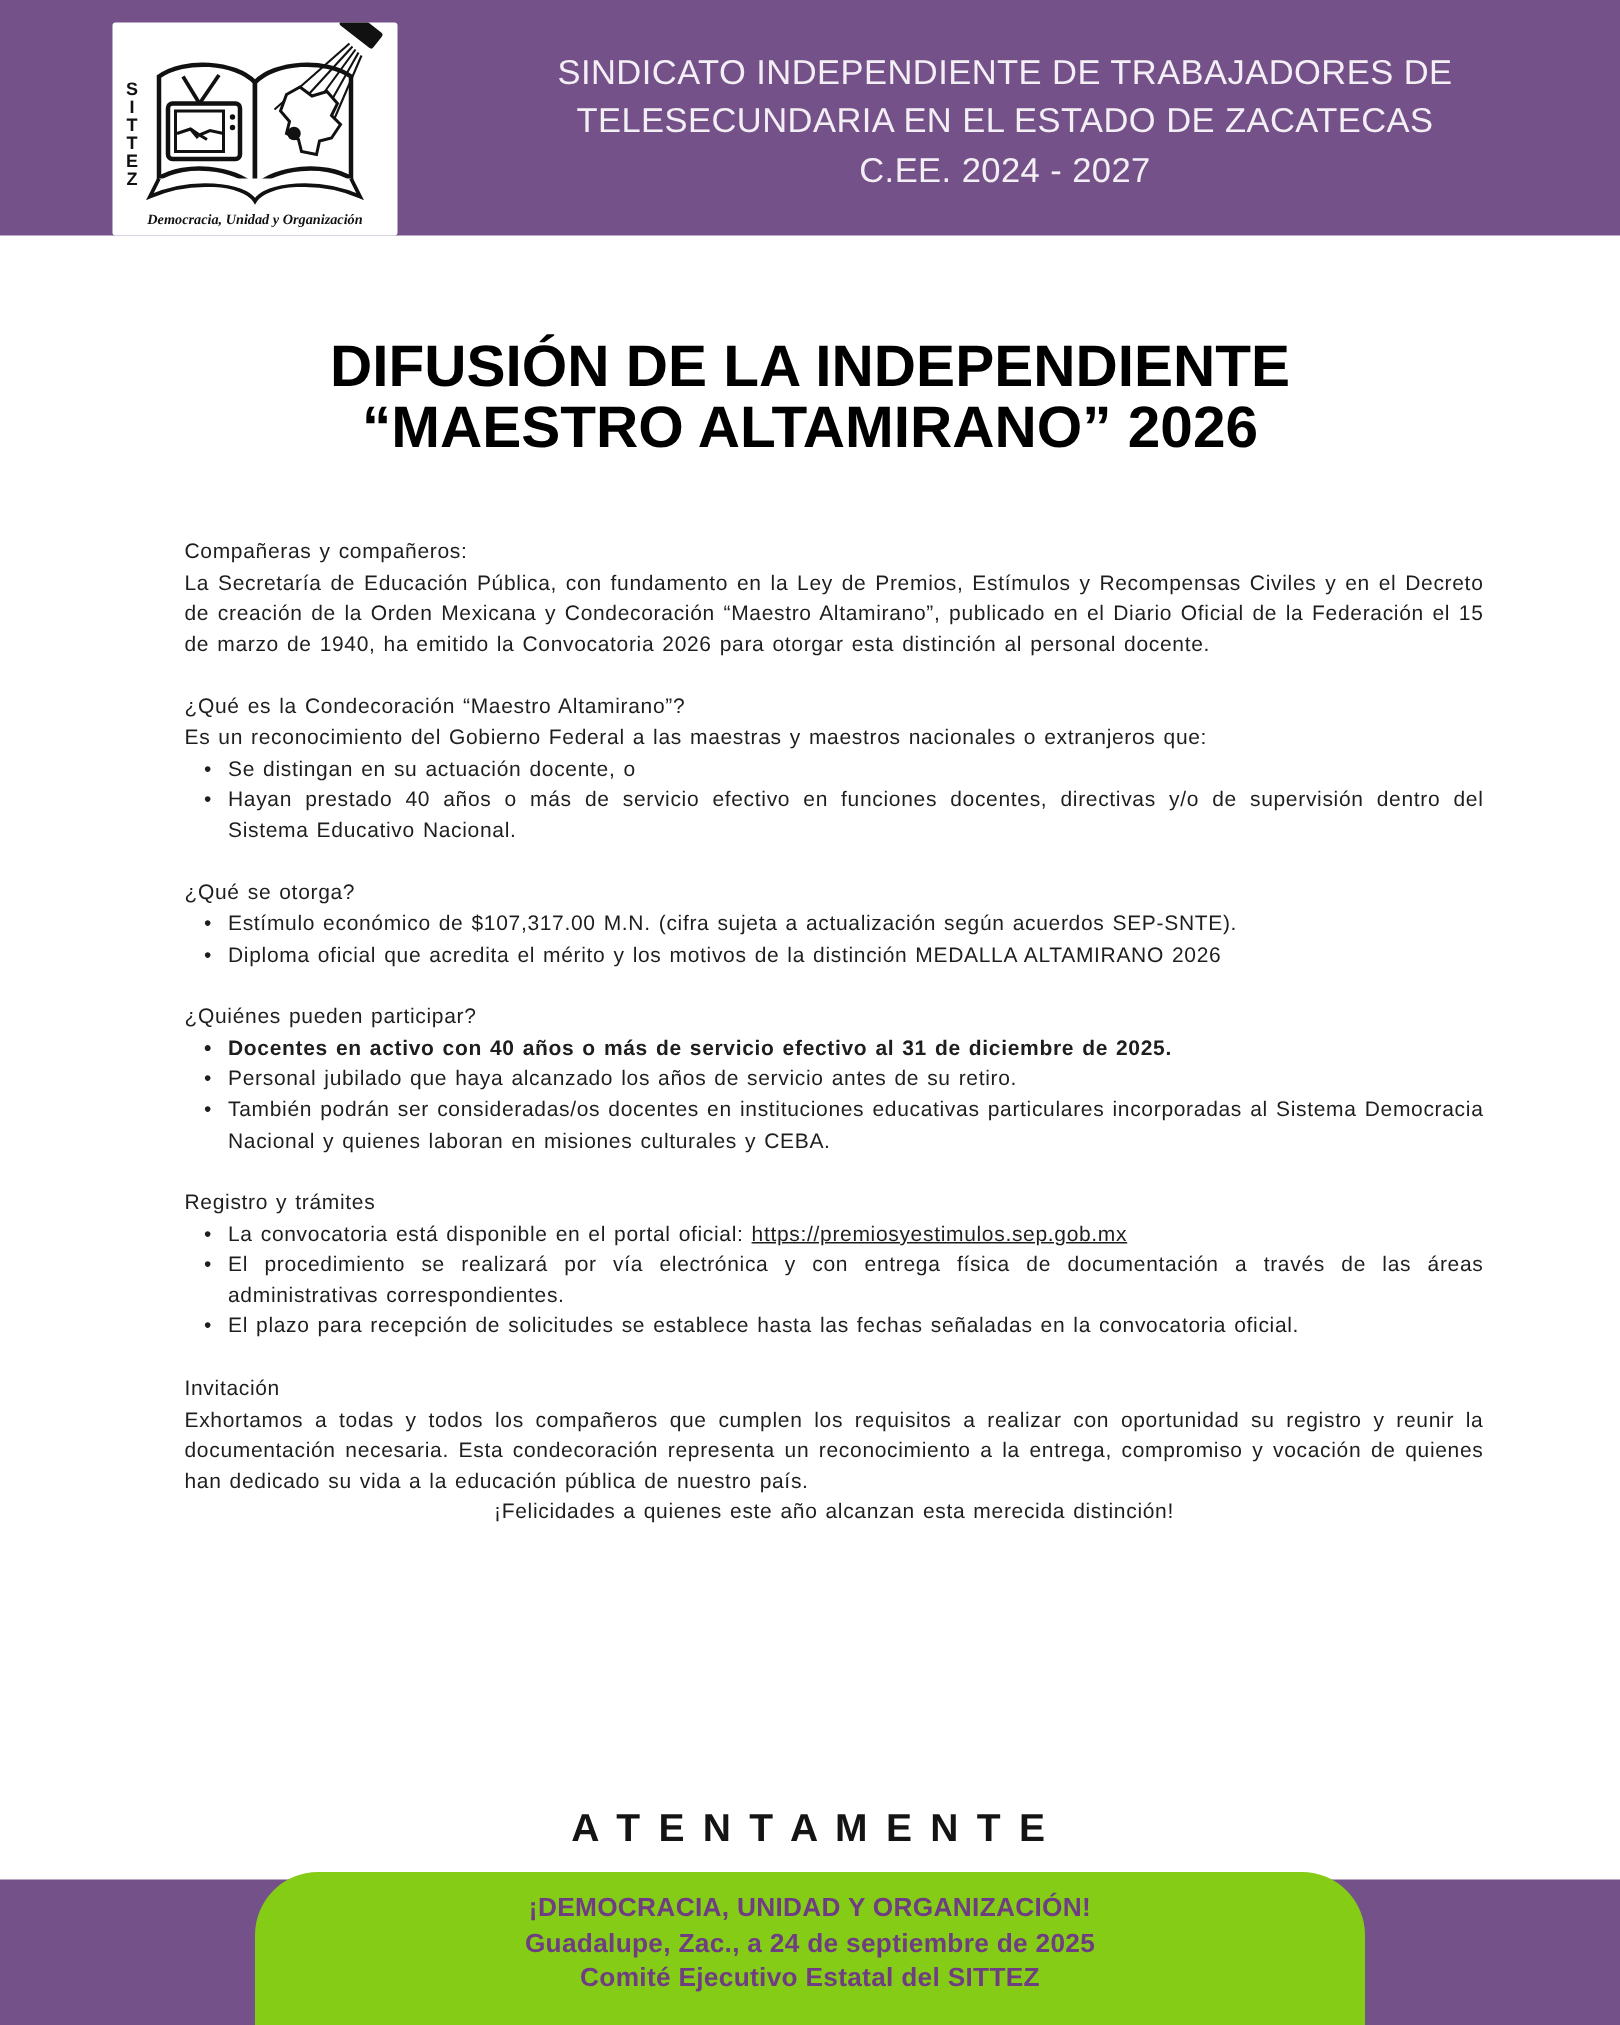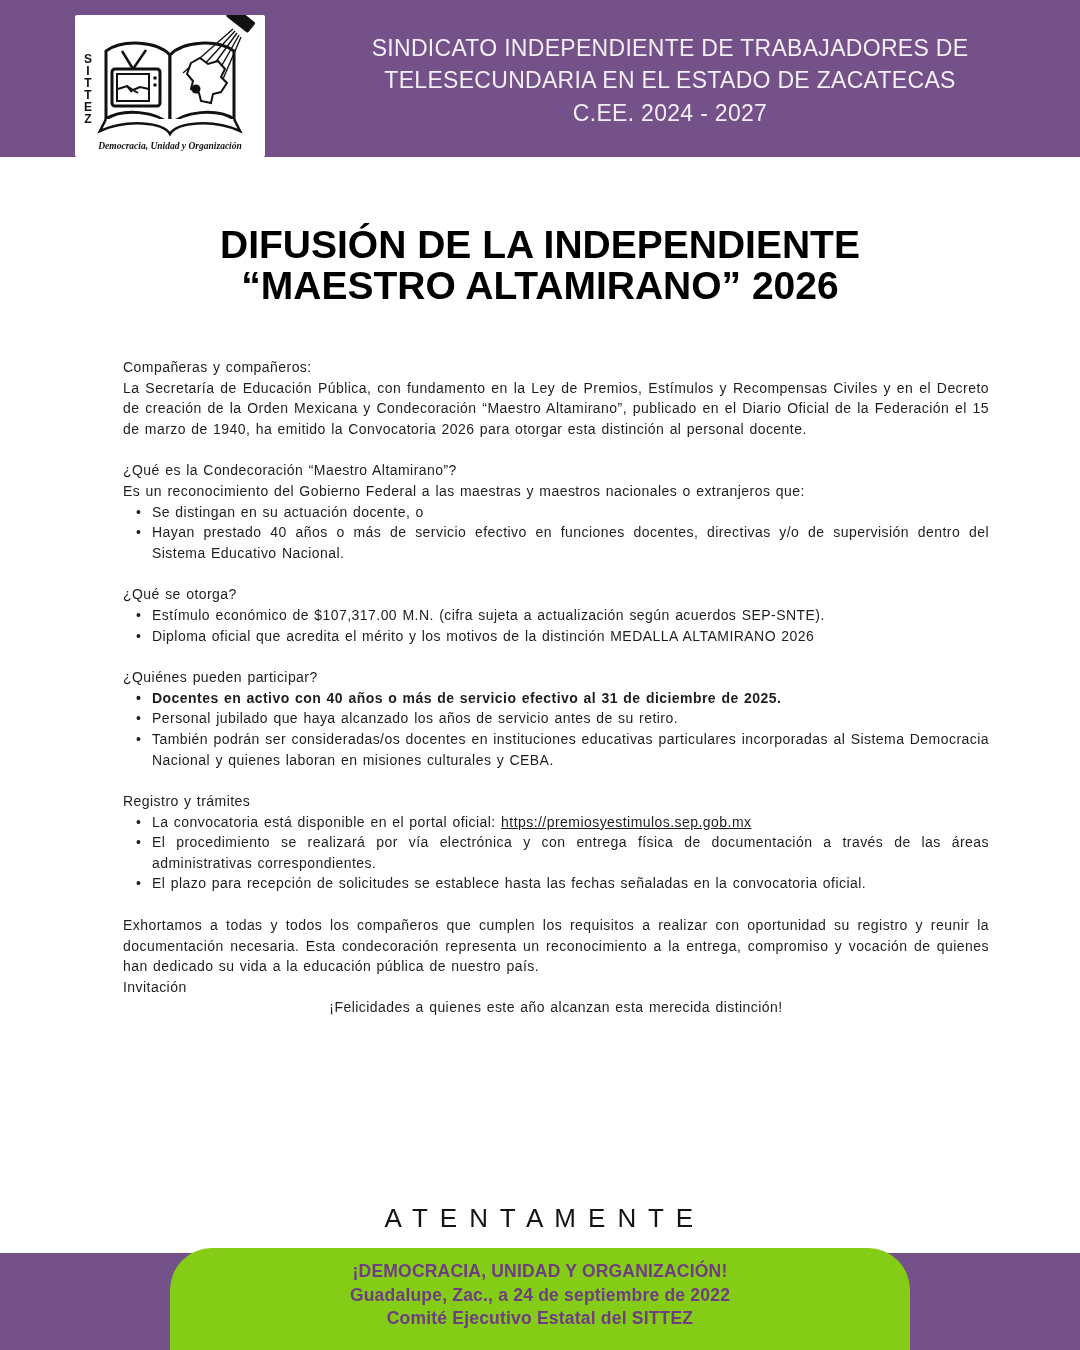--- a/index.html
+++ b/index.html
@@ -189,8 +189,8 @@
   </div>
 
   <div class="section">
+    <p>Invitación</p>
     <p>Exhortamos a todas y todos los compañeros que cumplen los requisitos a realizar con oportunidad su registro y reunir la documentación necesaria. Esta condecoración representa un reconocimiento a la entrega, compromiso y vocación de quienes han dedicado su vida a la educación pública de nuestro país.</p>
-    <p>Invitación</p>
     <div class="congrats-line">¡Felicidades a quienes este año alcanzan esta merecida distinción!</div>
   </div>
 

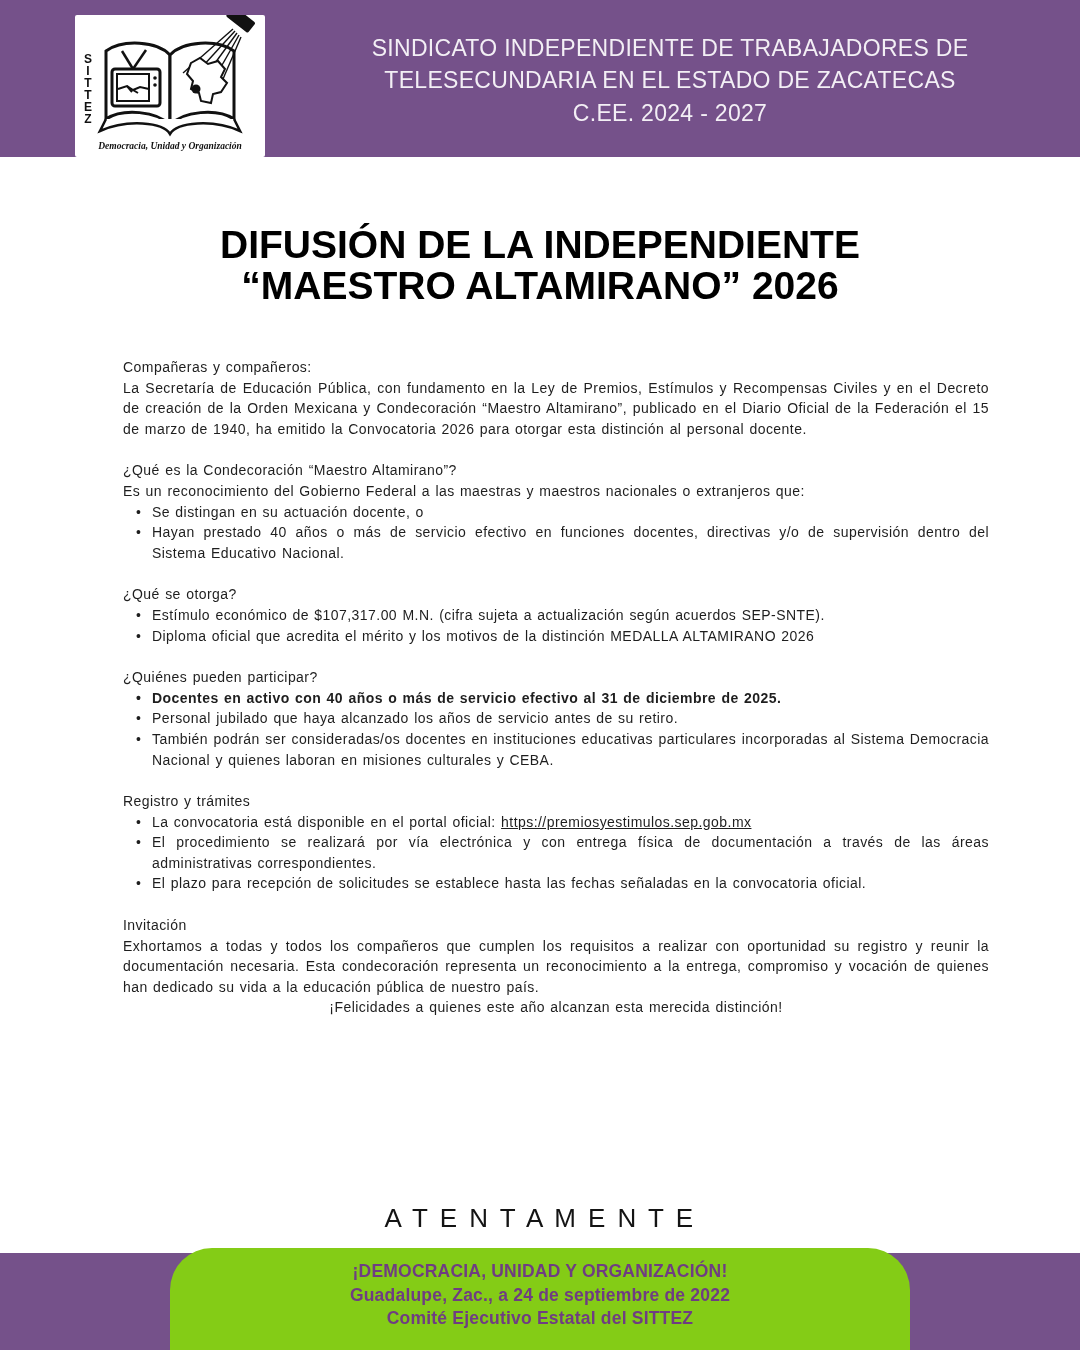--- a/index.html
+++ b/index.html
@@ -60,7 +60,7 @@
   .atentamente {
     position: absolute; left: 0; right: 0; top: 1203px;
     text-align: center; color: #141414;
-    font-size: 26px; letter-spacing: 2.5px; font-weight: 400;
+    font-size: 26px; letter-spacing: 2.5px; font-weight: 700;
   }
   .footer-band {
     position: absolute; left: 0; bottom: 0; width: 1080px; height: 97px;

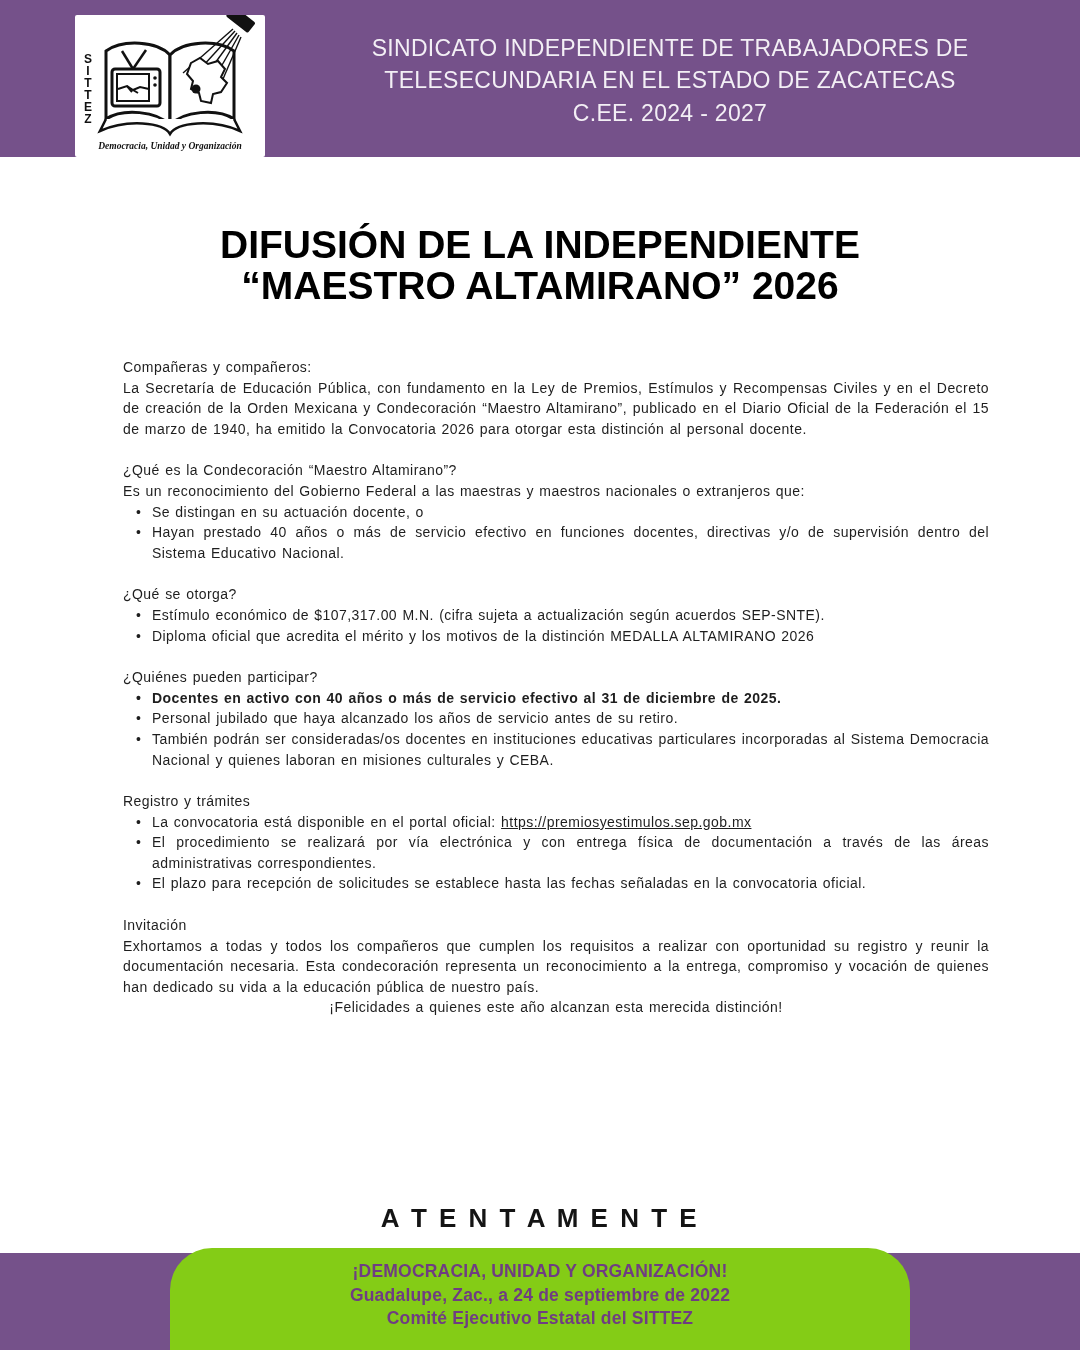--- a/index.html
+++ b/index.html
@@ -202,7 +202,7 @@
 
 <div class="footer-box">
   <div>¡DEMOCRACIA, UNIDAD Y ORGANIZACIÓN!</div>
-  <div>Guadalupe, Zac., a 24 de septiembre de 2022</div>
+  <div>Guadalupe, Zac., a 24 de septiembre de 2025</div>
   <div>Comité Ejecutivo Estatal del SITTEZ</div>
 </div>
 

